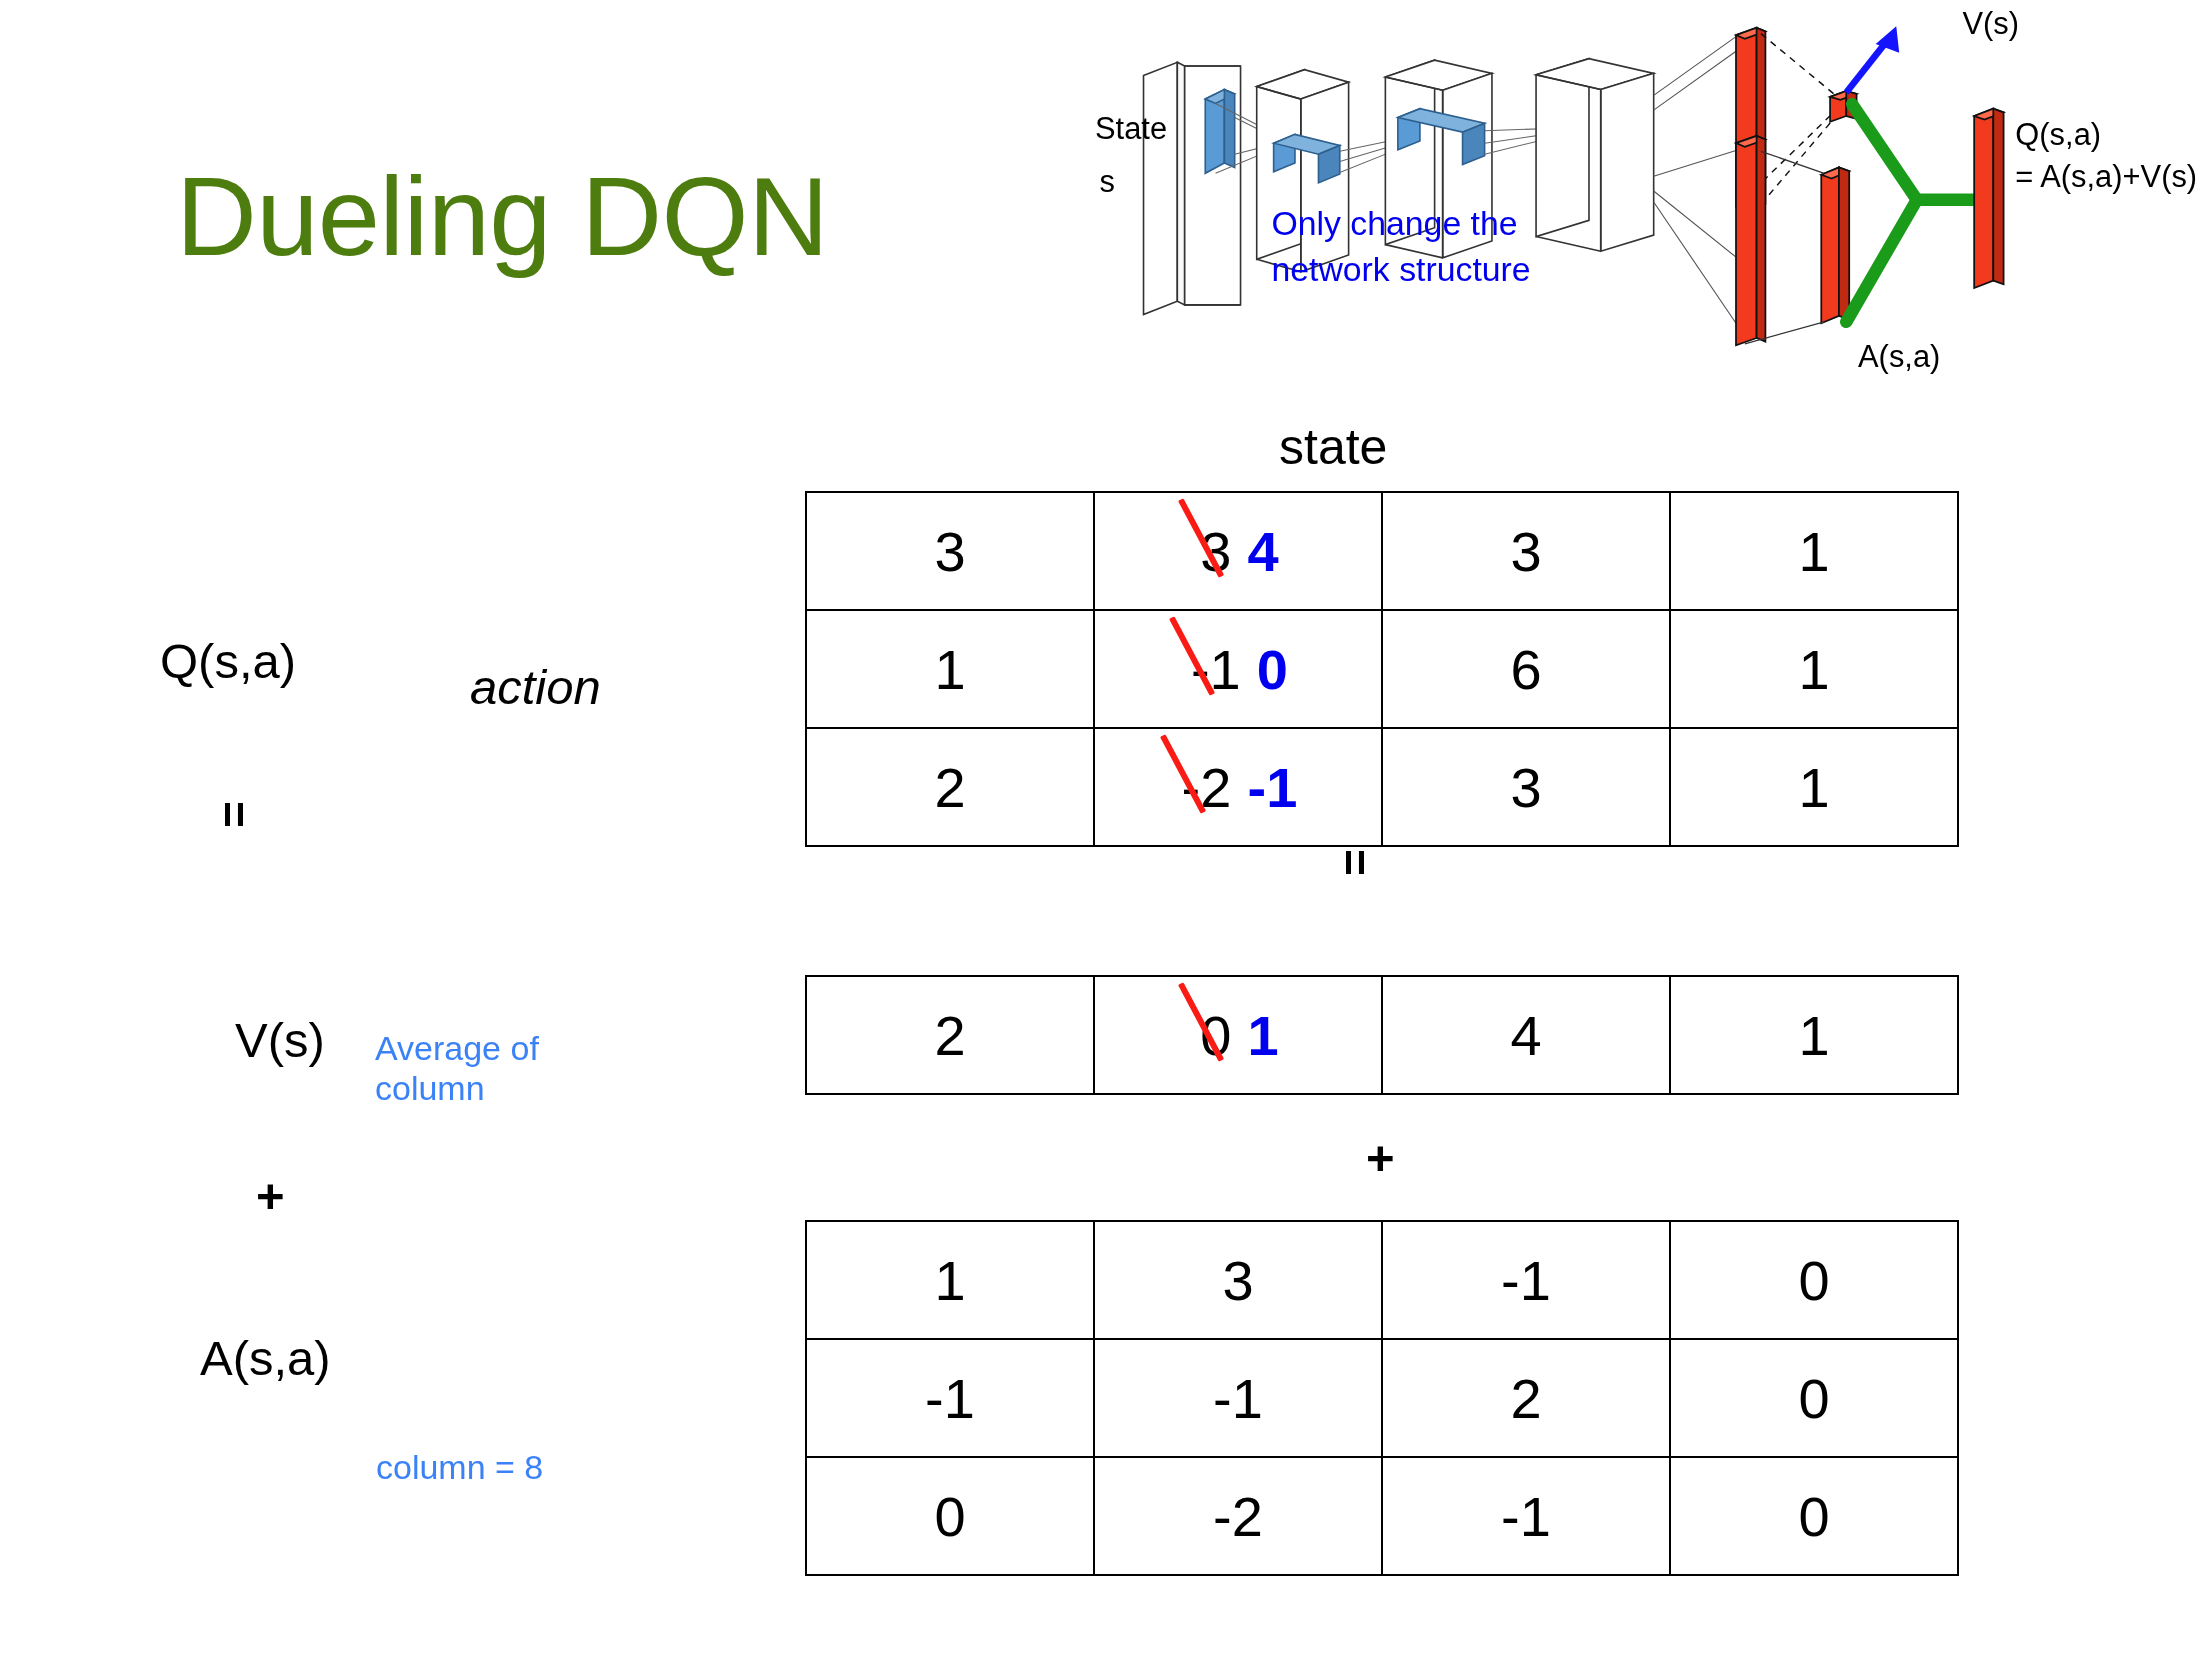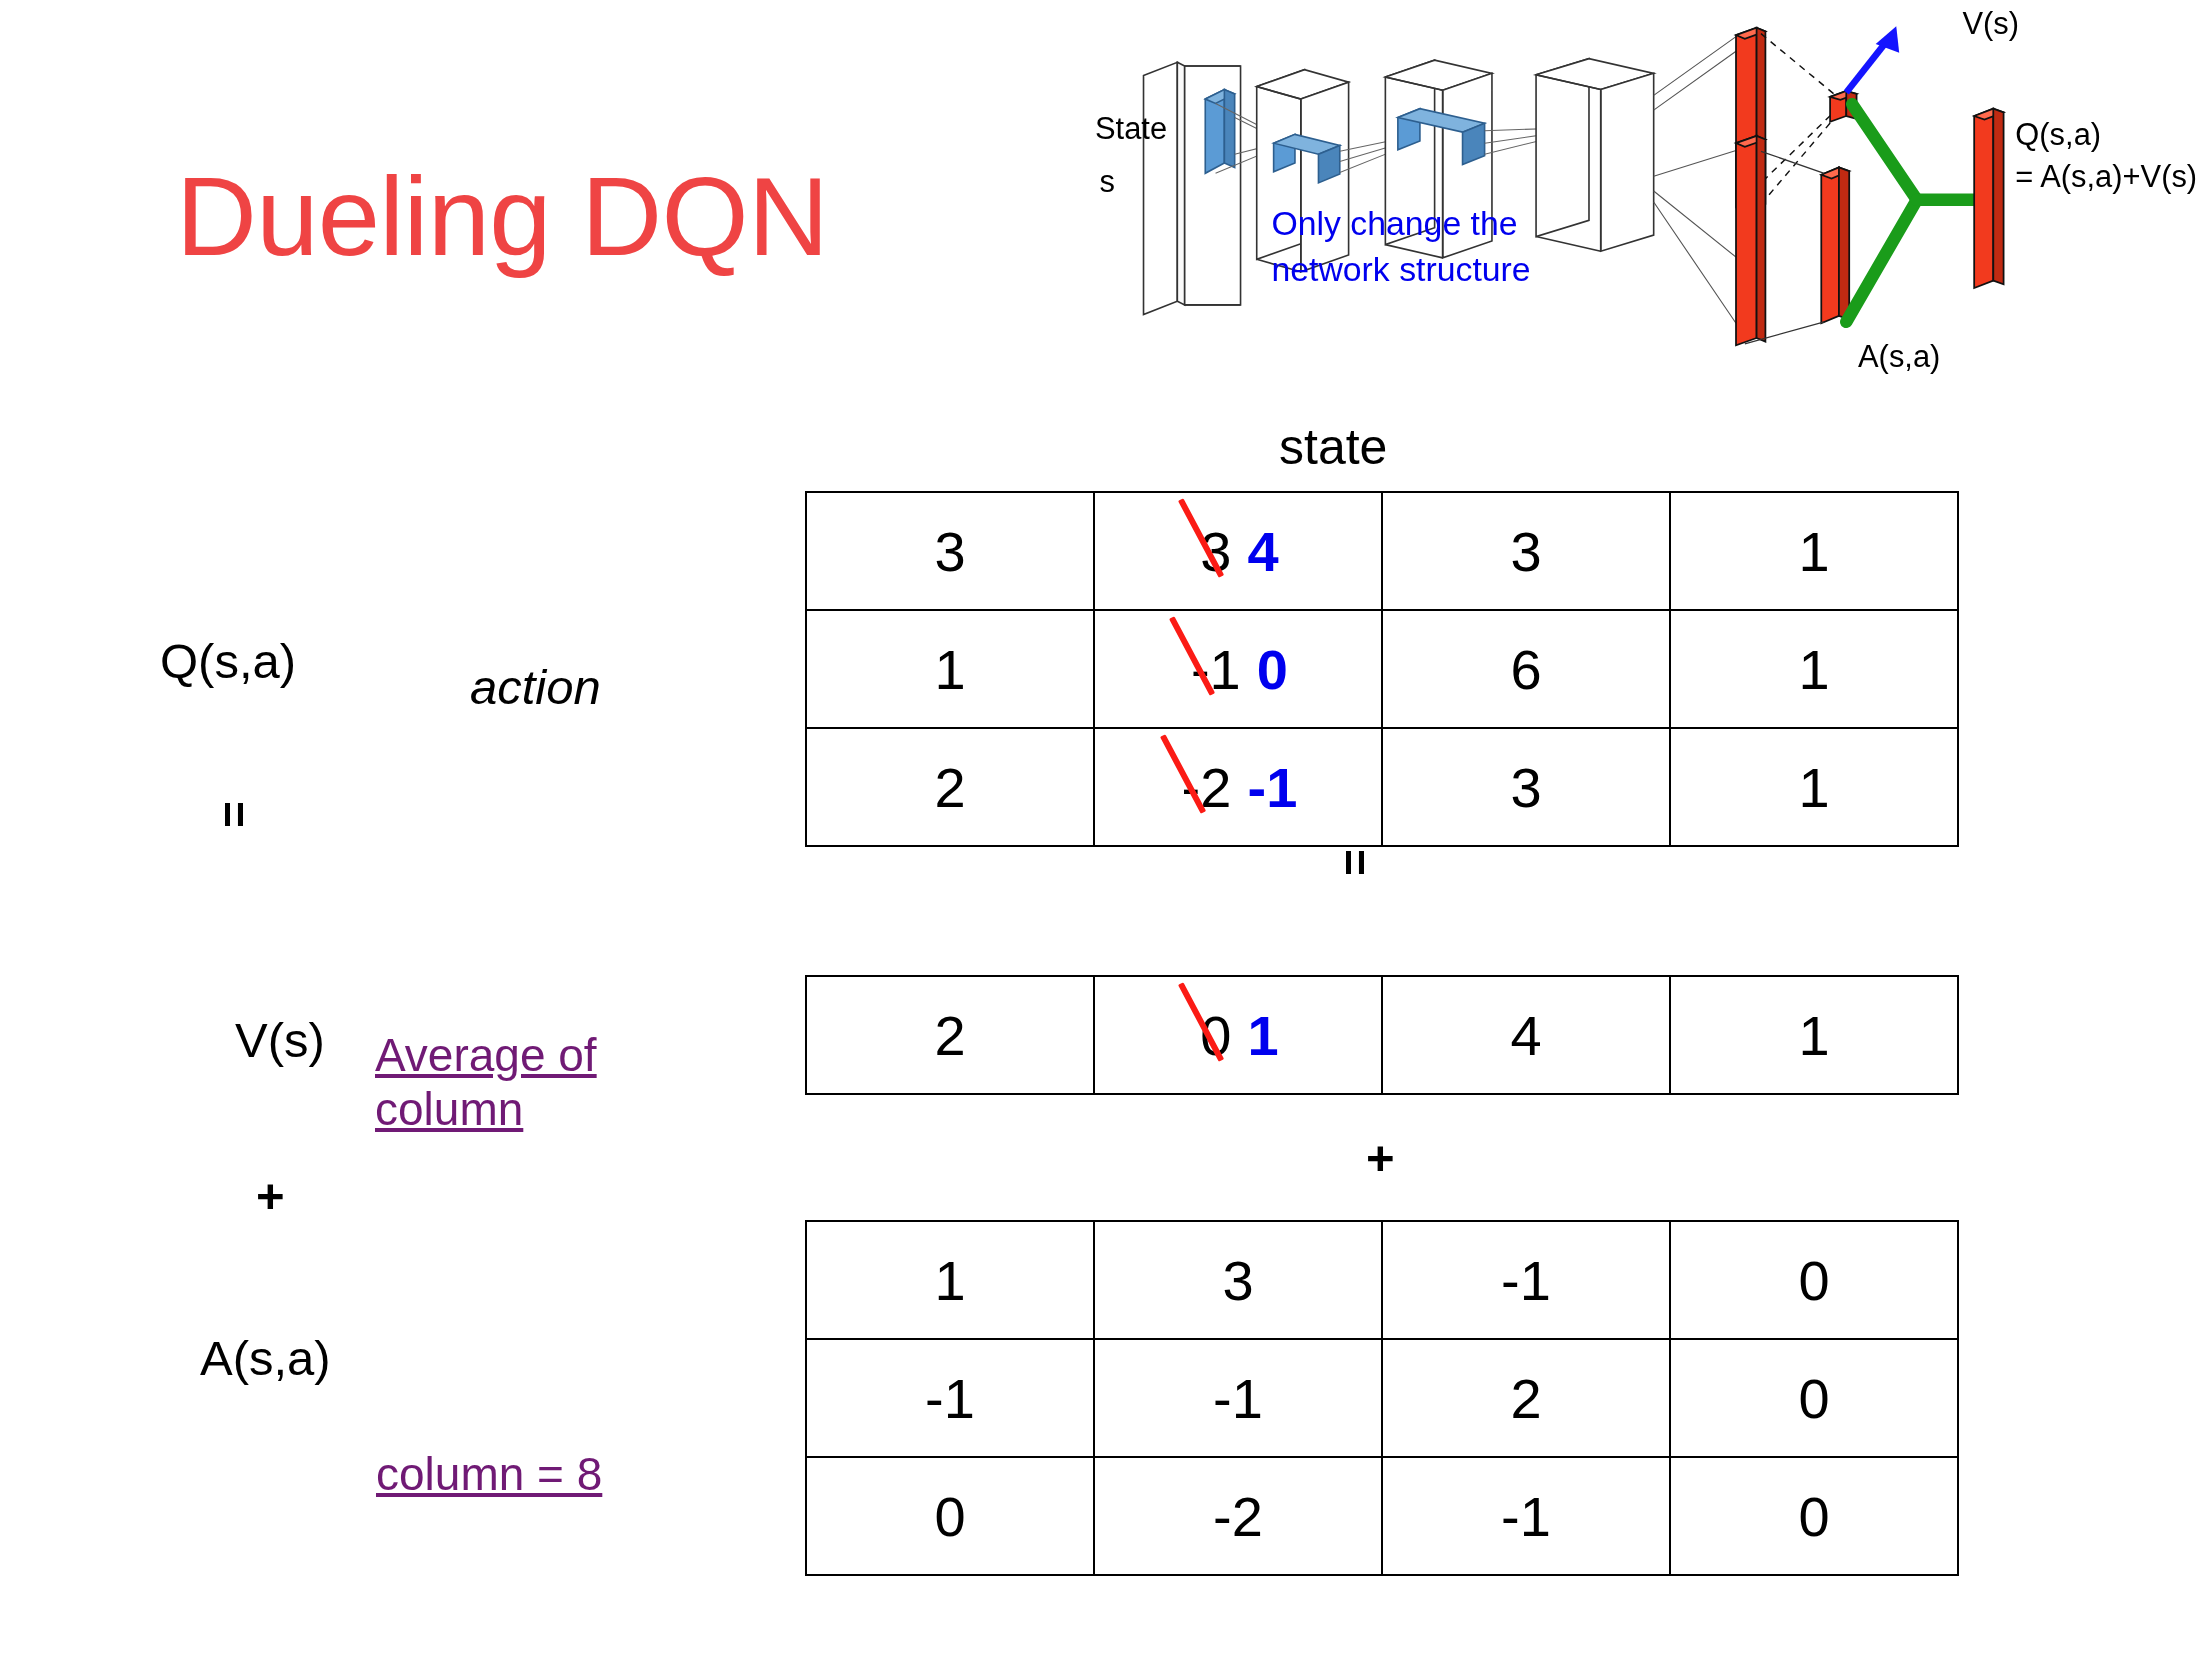--- a/index.html
+++ b/index.html
@@ -12,7 +12,7 @@
   #slide-title{
     left:176px; top:158px; width:809px;
     font-size:112px; line-height:1.05; font-weight:400;
-    letter-spacing:-0.7px; color:#ef4444;
+    letter-spacing:-0.7px; color:#4d7c0f;
     font-family:"Liberation Sans", sans-serif;
   }
 

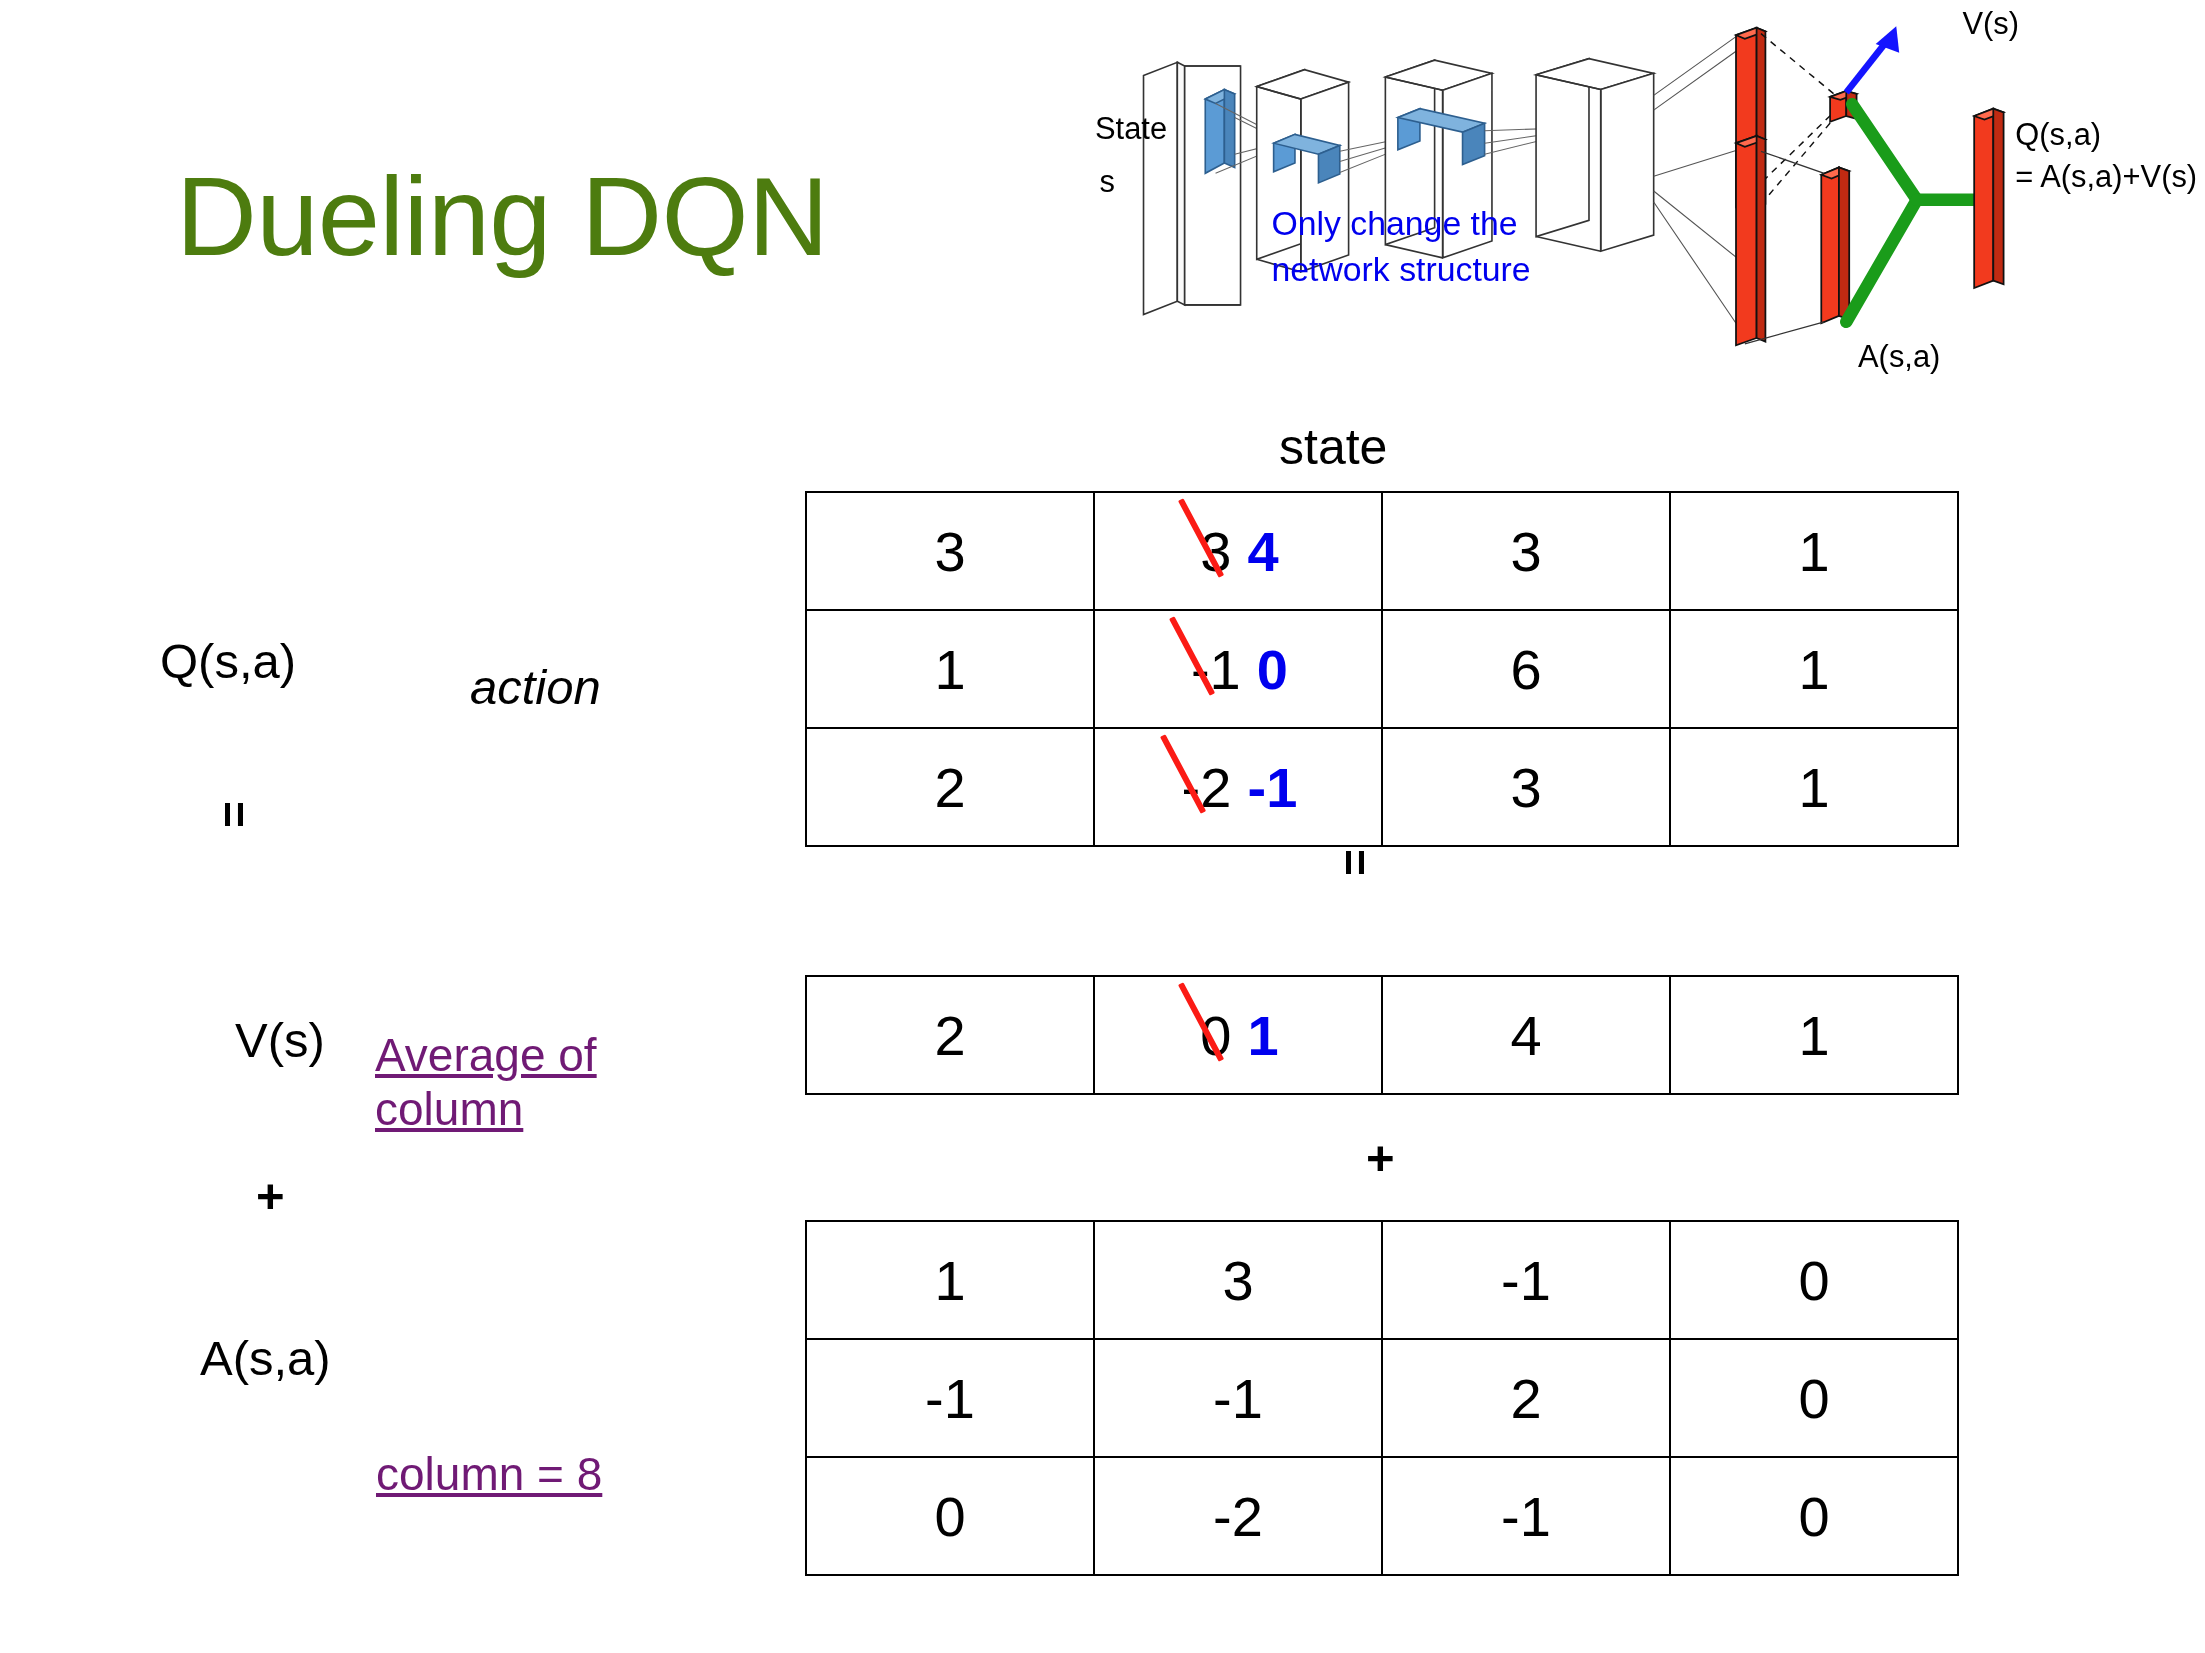--- a/index.html
+++ b/index.html
@@ -22,7 +22,7 @@
 
   
   .lbl{ font-size:49px; line-height:1.12; color:#000; white-space:pre; }
-  .lbl-blue{ font-size:46px; line-height:1.18; color:#701a75; white-space:pre;text-decoration:underline; }
+  .lbl-blue{ font-size:34px; line-height:1.18; color:#3b82f6; white-space:pre; }
 
   #state-label{ left:1279px; top:419px; font-size:50px; }
   #action-label{ left:470px; top:660px; font-size:49px;font-style:italic; }

